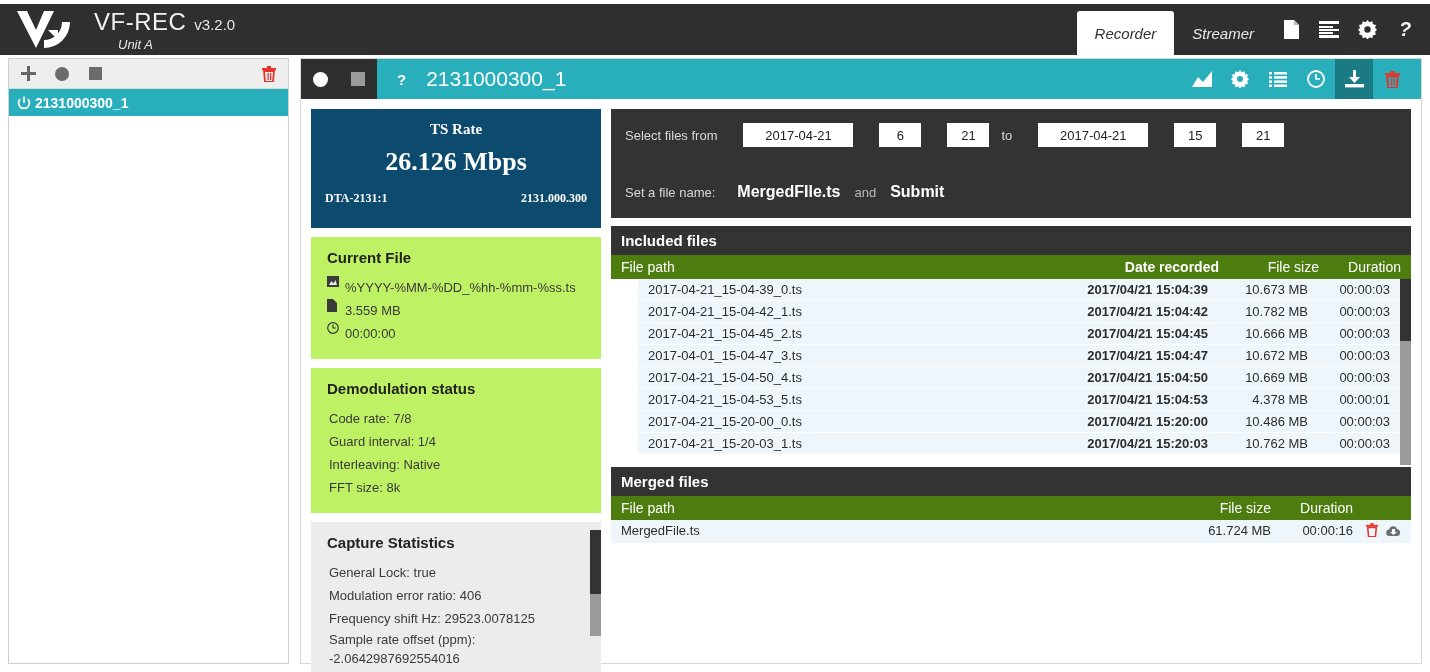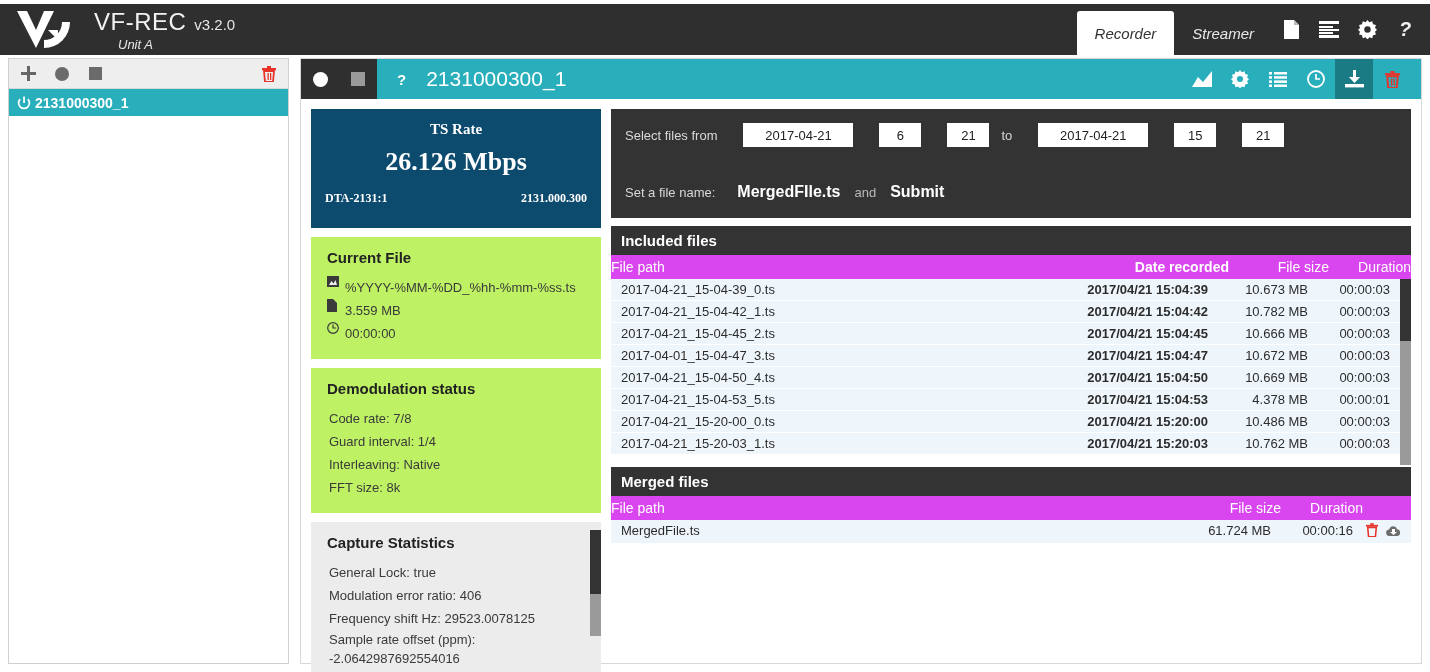--- a/index.html
+++ b/index.html
@@ -107,7 +107,7 @@
 
   
   .tbl-title { background: #333333; color: #ffffff; font-size: 15px; font-weight: bold; padding: 6px 10px; }
-  .tbl-head { background: #d946ef; color: #ffffff; font-size: 14px; display: flex; padding: 4px 0; }
+  .tbl-head { background: #4d7c0f; color: #ffffff; font-size: 14px; display: flex; padding: 4px 10px; }
   .tbl-row { font-size: 13px; color: #2c2c2c; display: flex; padding: 3px 10px; background: #eef6fb; border-bottom: 1px solid #ffffff; }
   .c-path { flex: 1; }
   .c-date { width: 175px; text-align: right; font-weight: bold; }

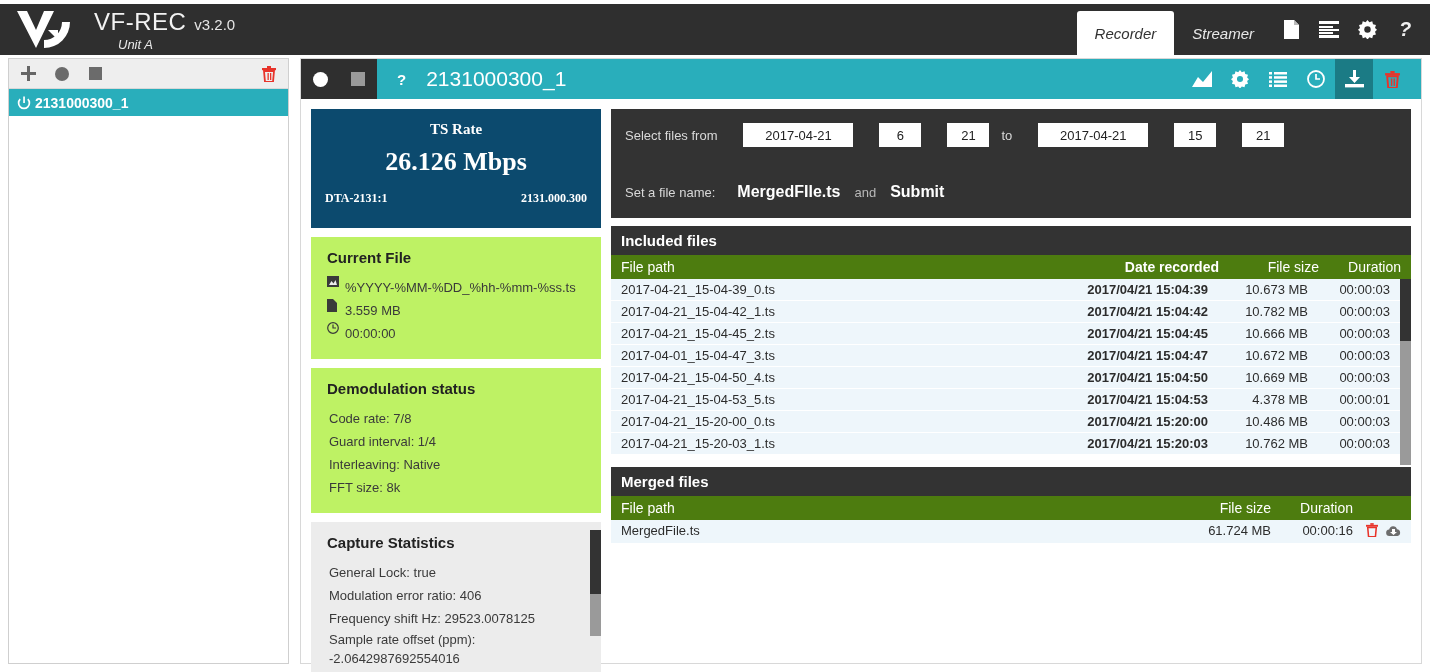--- a/index.html
+++ b/index.html
@@ -116,7 +116,7 @@
   .c-act  { width: 48px; text-align: right; }
 
   .inc-wrap { display: flex; }
-  .inc-list { flex: 1; height: 186px; overflow: hidden; }
+  .inc-list { flex: 1; height: 186px; overflow: hidden; margin-left: 27px; }
   .merged-block { margin-top: 2px; }
   .act-ico { cursor: pointer; margin-left: 8px; }
   .act-ico.trash { color: #e8332a; }

